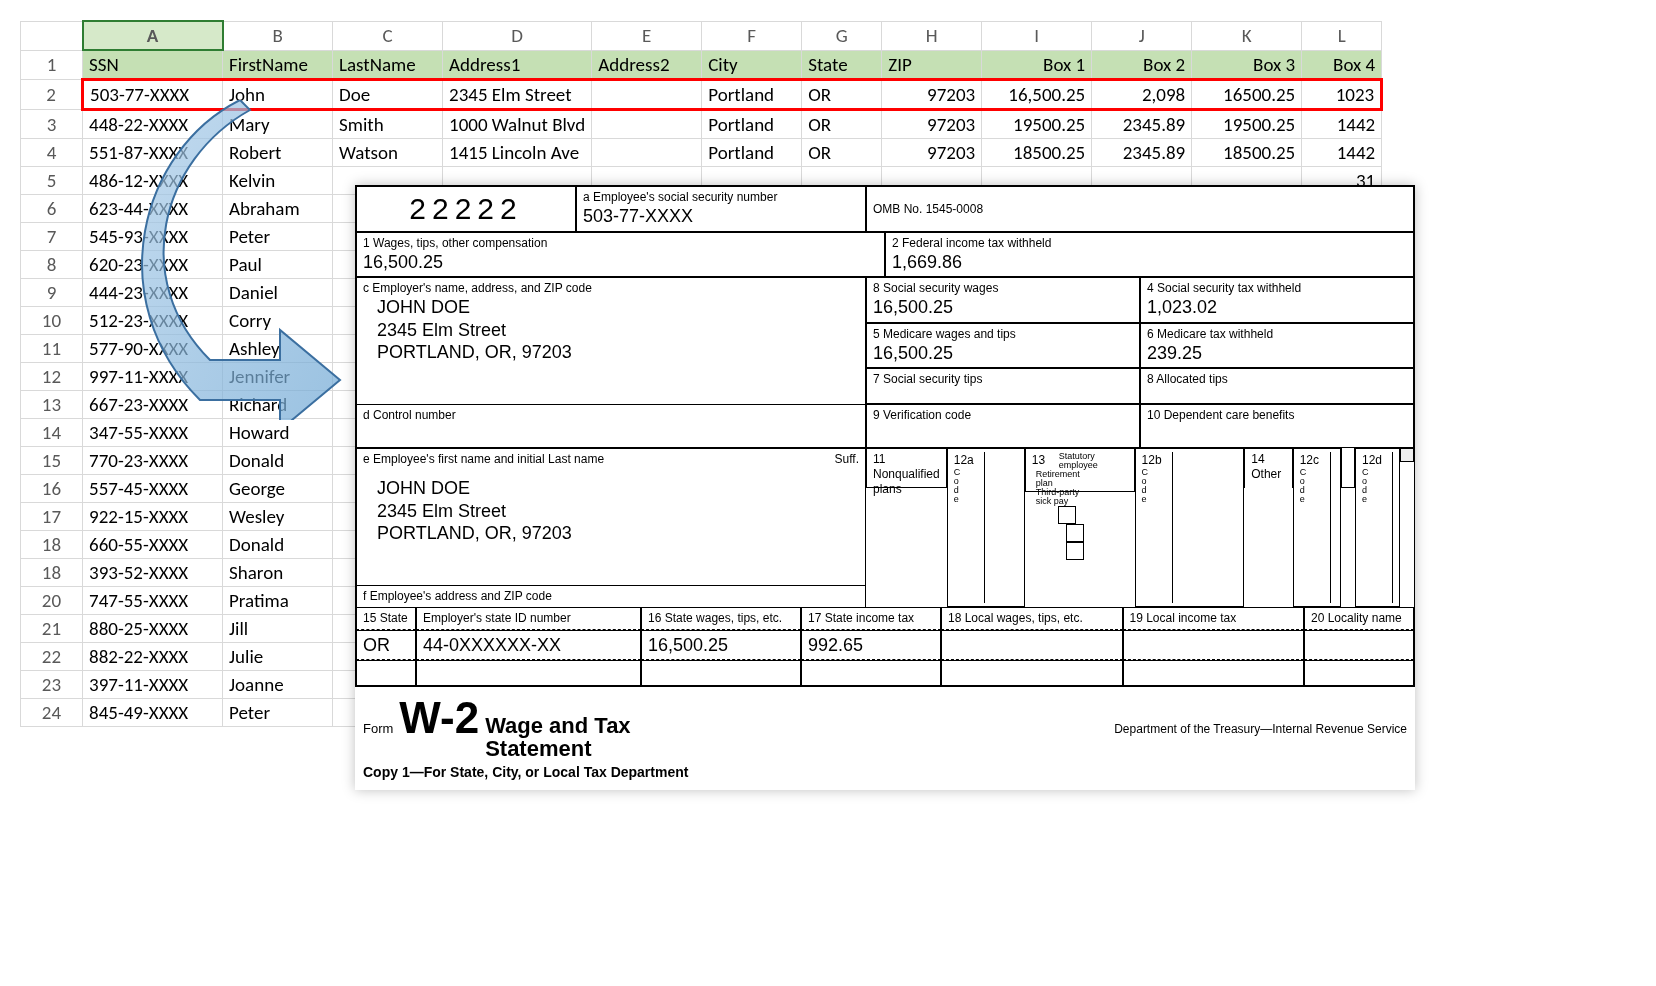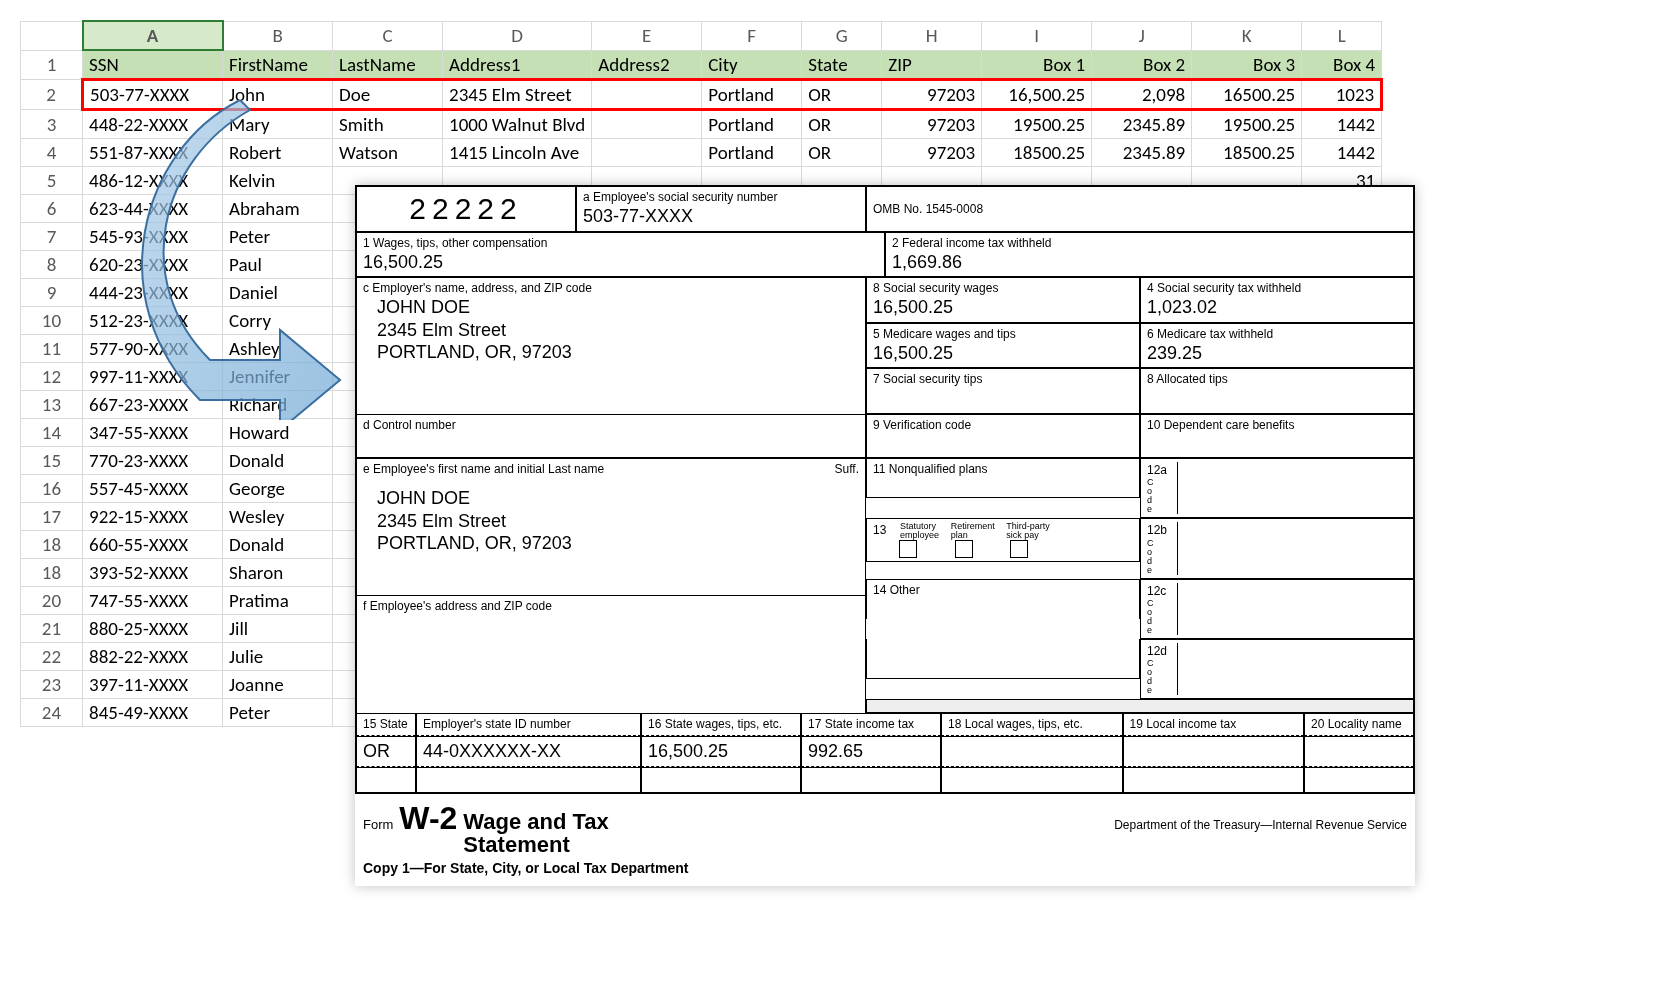--- a/index.html
+++ b/index.html
@@ -570,7 +570,7 @@
           </div>
         </div>
         <div class="row">
-          <div class="cell" style="flex:1;height:46px">
+          <div class="cell" style="flex:1;height:36px">
               <div class="lab">7   Social security tips</div>
             </div>
           <div class="cell" style="flex:1">

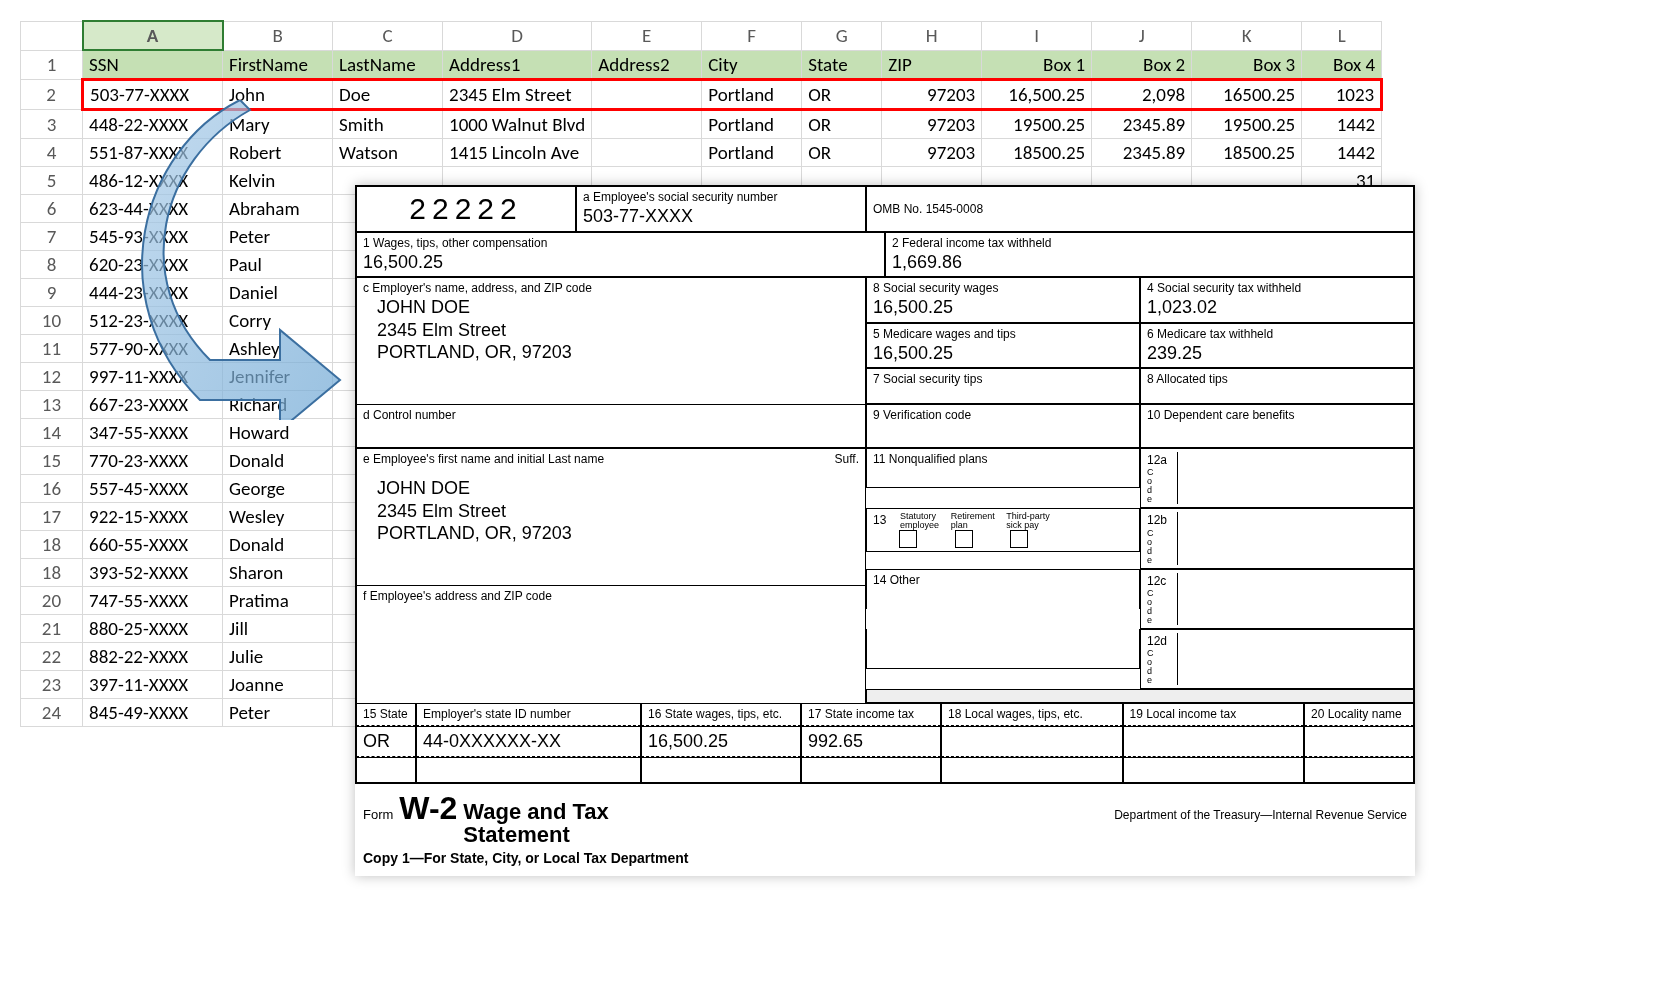--- a/index.html
+++ b/index.html
@@ -605,7 +605,7 @@
         <div style="height:40px"></div>
         <div class="lab" style="border-top:1px solid #000;margin:0 -6px;padding:3px 6px 0">f  Employee's address and ZIP code</div>
       </div>
-      <div style="flex:1;display:flex;flex-direction:column">
+      <div style="flex:1;display:flex;flex-direction:row">
         <div class="row">
           <div class="cell" style="flex:1;height:40px">
               <div class="lab">11   Nonqualified plans</div>

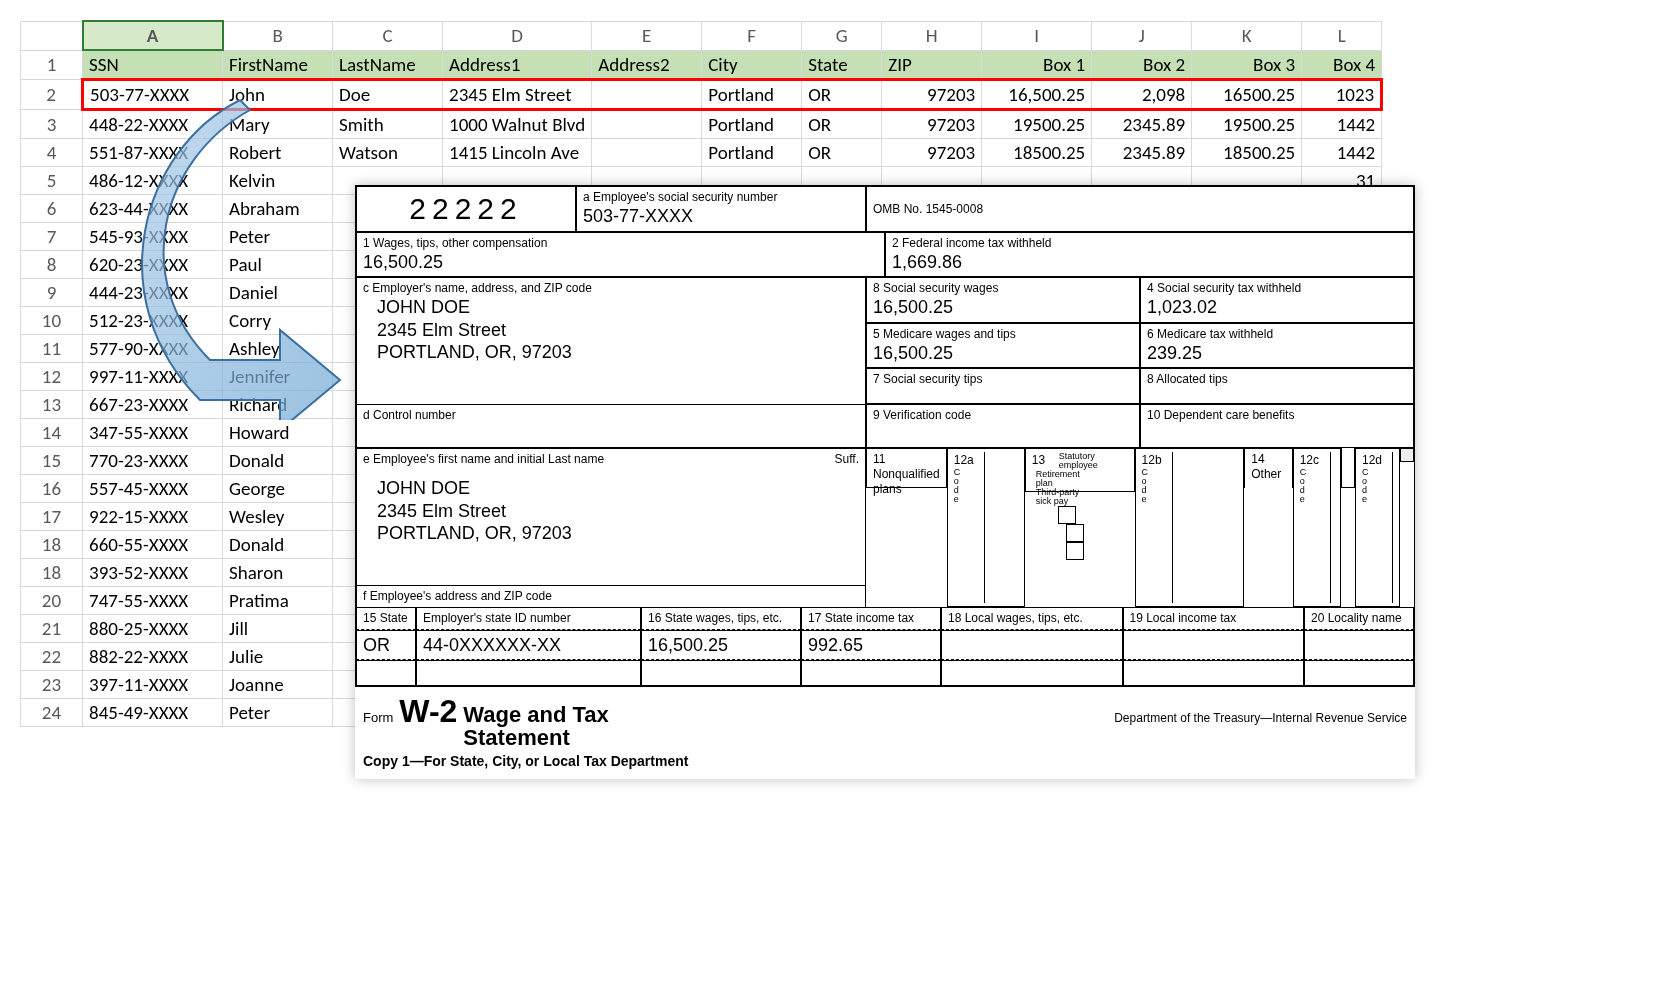--- a/index.html
+++ b/index.html
@@ -100,7 +100,7 @@
   .w2 .footer { padding: 6px 8px 10px 8px; }
   .w2 .footer .line1 { display:flex; align-items:baseline; justify-content:space-between;}
   .w2 .footer .form-lab { font-size:13px;}
-  .w2 .footer .w2big { font-family:"Arial Black",Arial; font-size:32px; font-weight:900; margin:0 6px;}
+  .w2 .footer .w2big { font-family:"Arial Black",Arial; font-size:44px; font-weight:900; margin:0 6px;}
   .w2 .footer .title { font-size:22px; font-weight:bold; line-height:1.05;}
   .w2 .footer .copy  { font-size:14px; font-weight:bold; margin-top:4px;}
 

